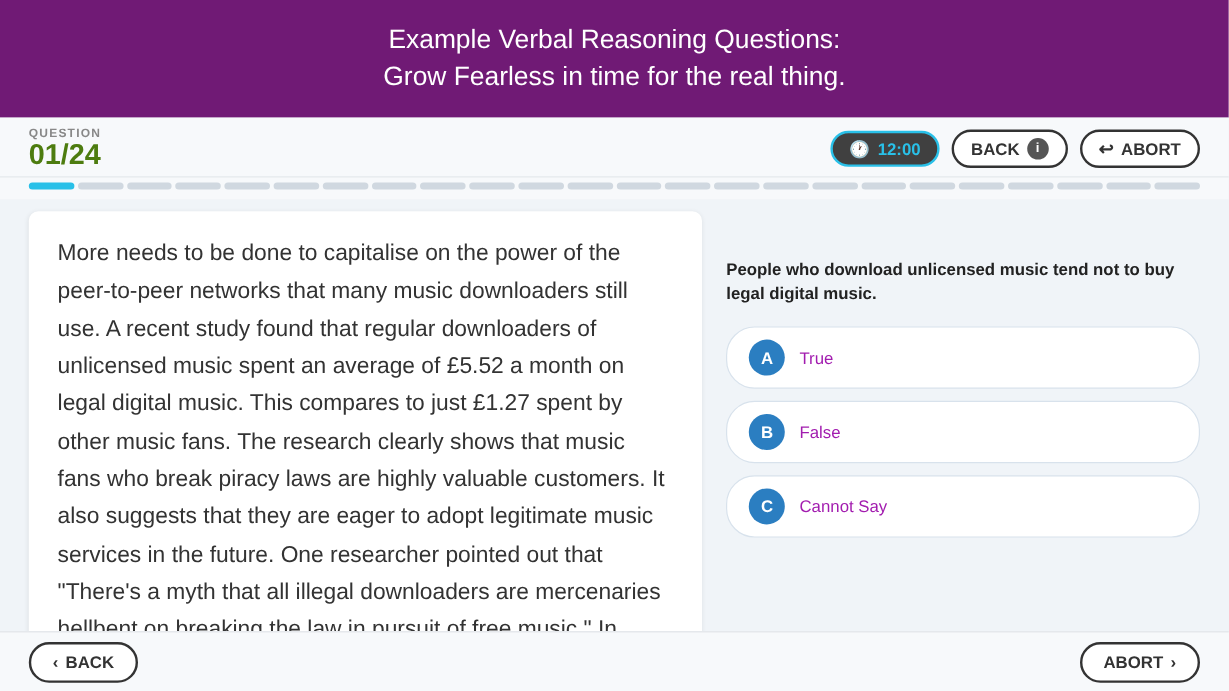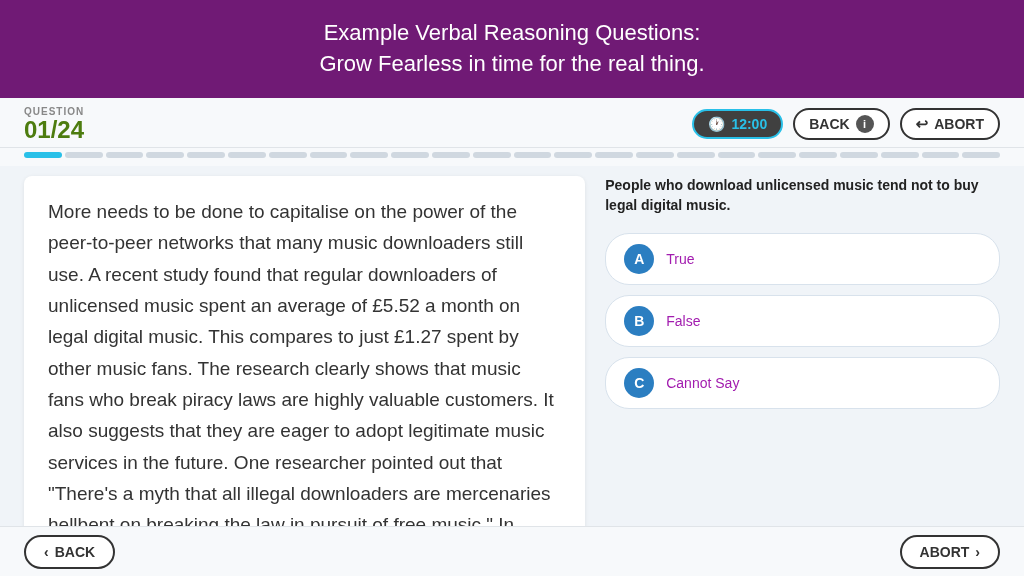--- a/index.html
+++ b/index.html
@@ -142,6 +142,7 @@
       color: #222;
       margin-bottom: 18px;
       line-height: 1.4;
+      margin-top: 39px;
     }
     .answer-option {
       display: flex;

